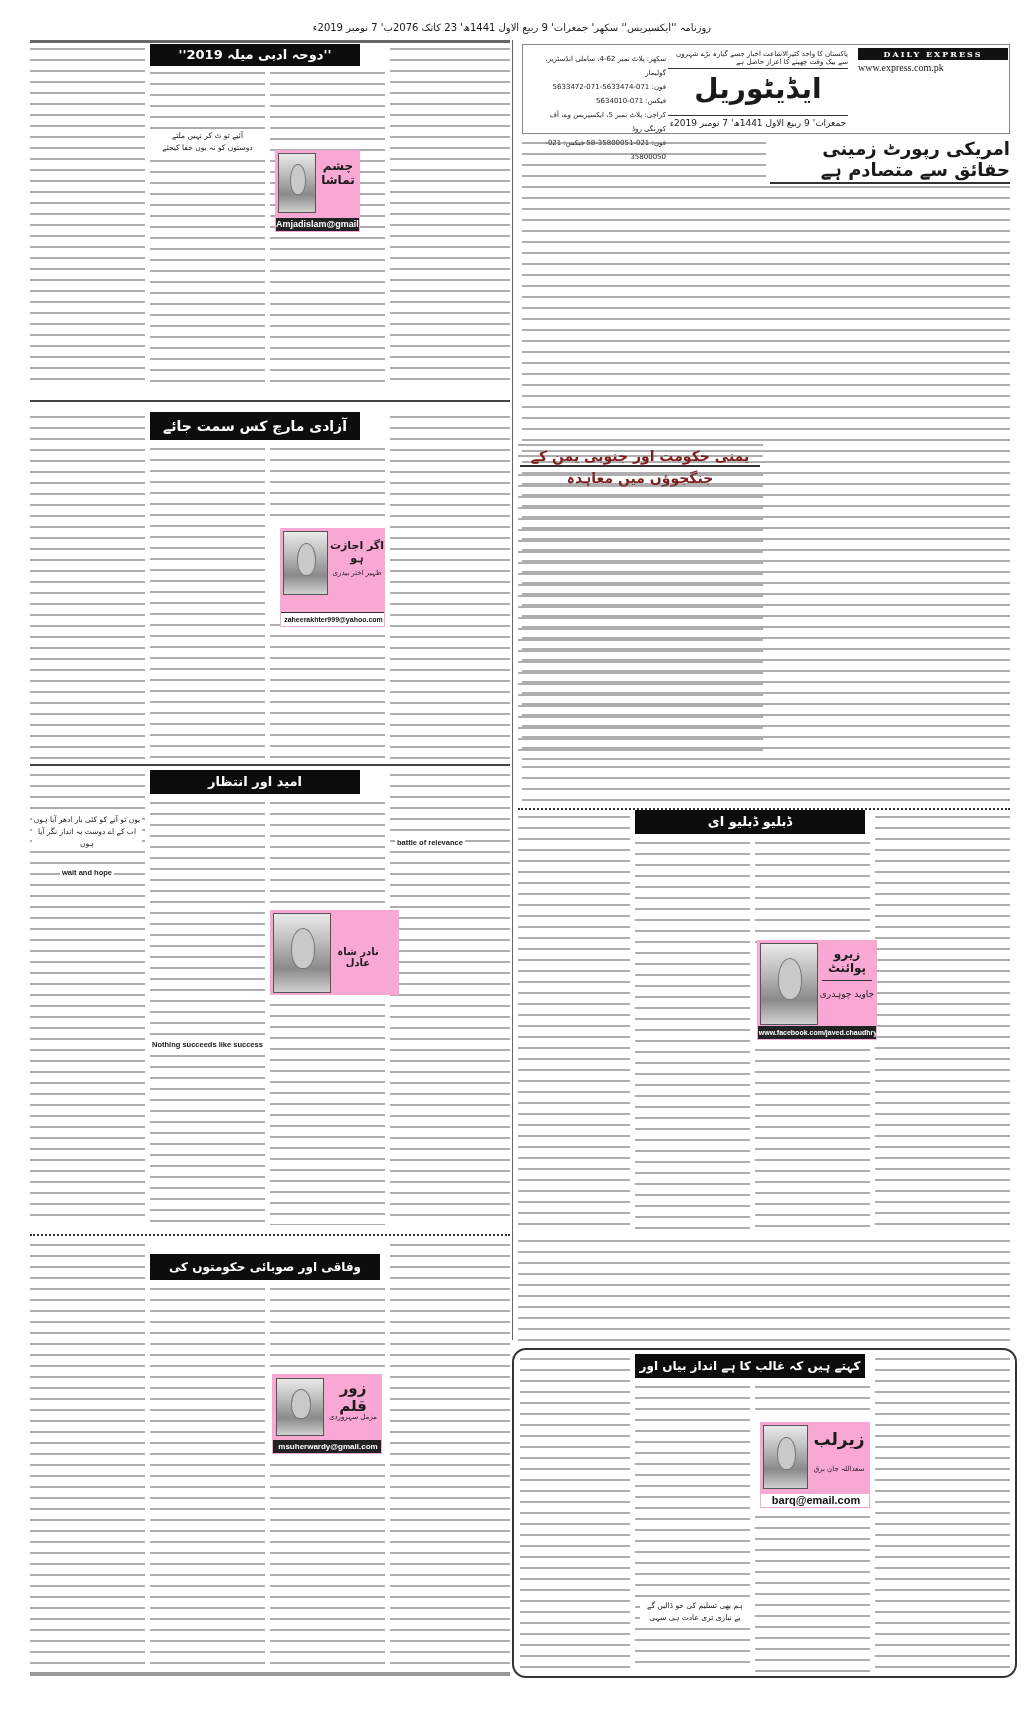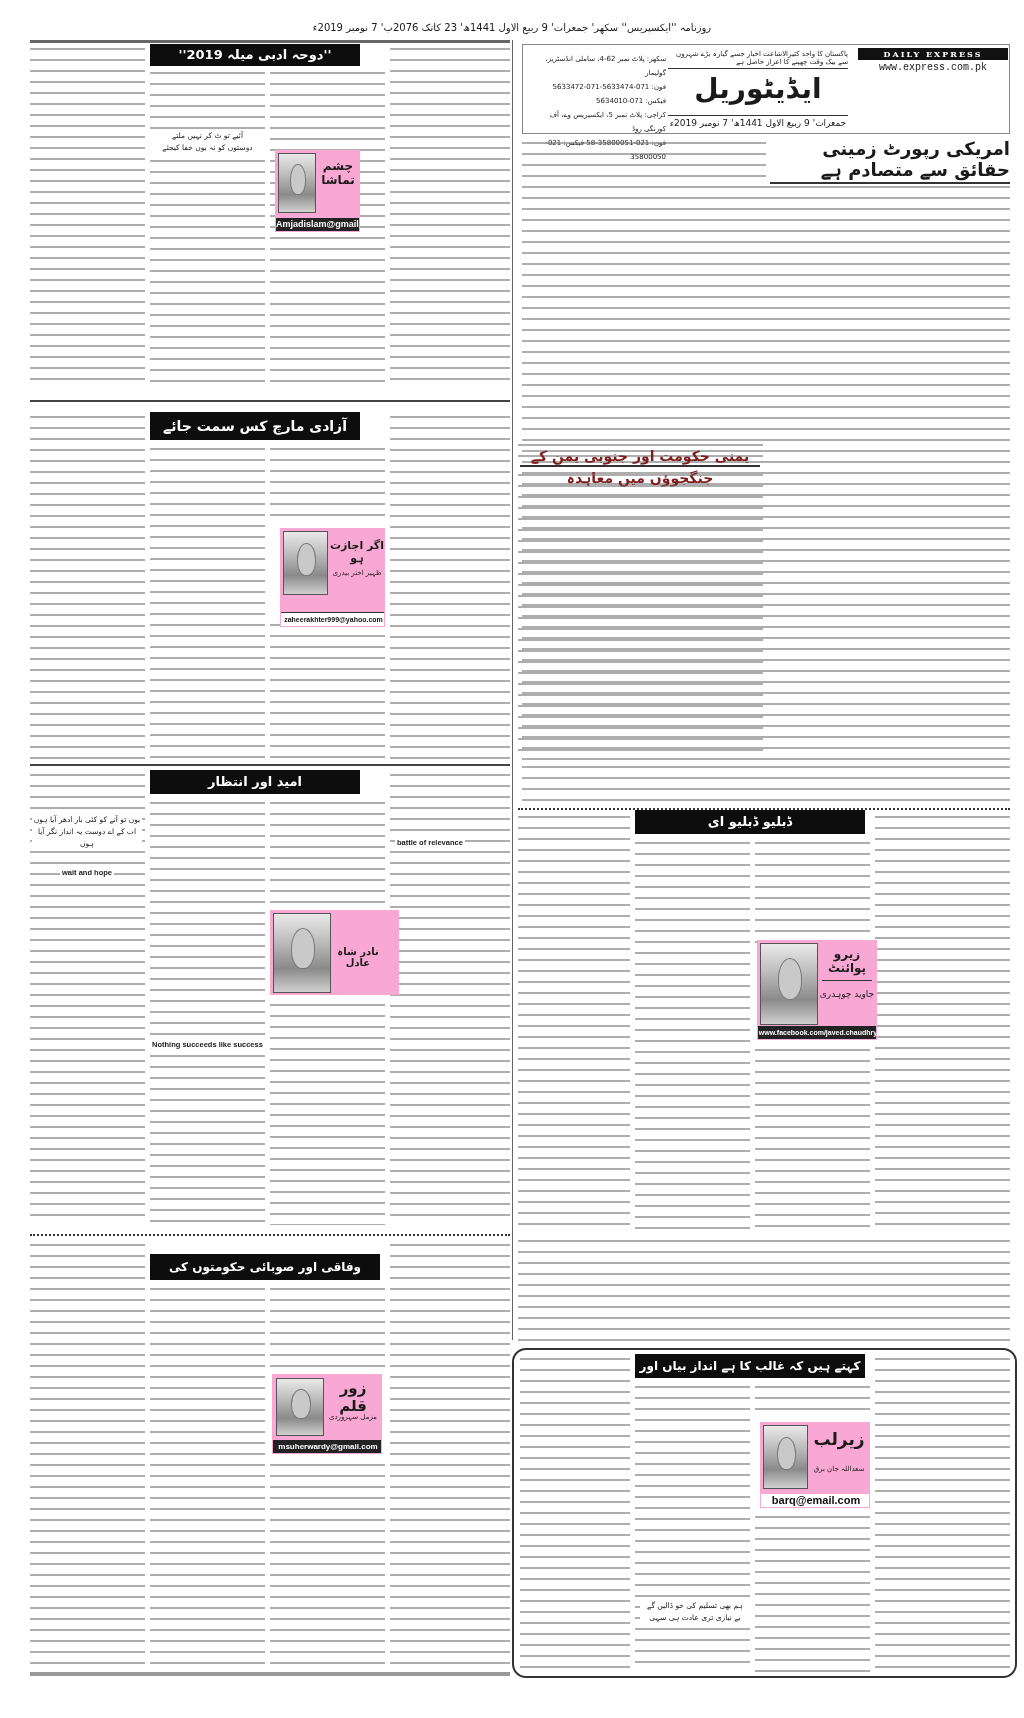--- a/index.html
+++ b/index.html
@@ -25,7 +25,7 @@
   .logo-top { background: #111; color: #fff; font-size: 8px; letter-spacing: 2px; text-align: center; height: 12px; line-height: 12px; font-family: "DejaVu Serif", serif; font-weight: bold; }
   .logo-img { height: 52px; background: radial-gradient(circle at 45% 50%, #666 0%, #aaa 40%, #ddd 70%, #f2f2f2 100%); border: 1px solid #333; position: relative; }
   .logo-img span { position: absolute; inset: 0; display: flex; align-items: center; justify-content: center; font-size: 26px; font-weight: bold; color: #111; direction: rtl; }
-  .logo-url { font-size: 10px; text-align: center; font-family: Liberation Mono, monospace; margin-top: 2px; }
+  .logo-url { font-size: 10px; text-align: left; font-family: Liberation Serif, serif; margin-top: 2px; }
 
   .tagline { position: absolute; left: 668px; top: 50px; width: 180px; font-size: 7px; direction: rtl; text-align: right; border-bottom: 1px solid #333; padding-bottom: 2px; }
   .section-title { position: absolute; left: 668px; top: 72px; width: 180px; text-align: center; font-size: 28px; font-weight: bold; direction: rtl; }

